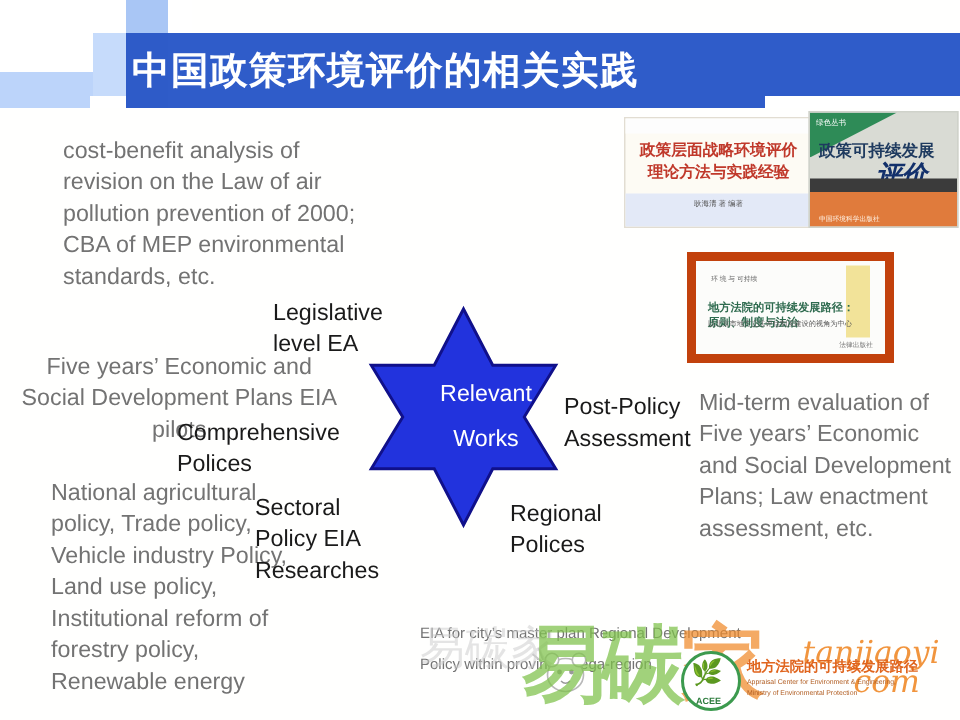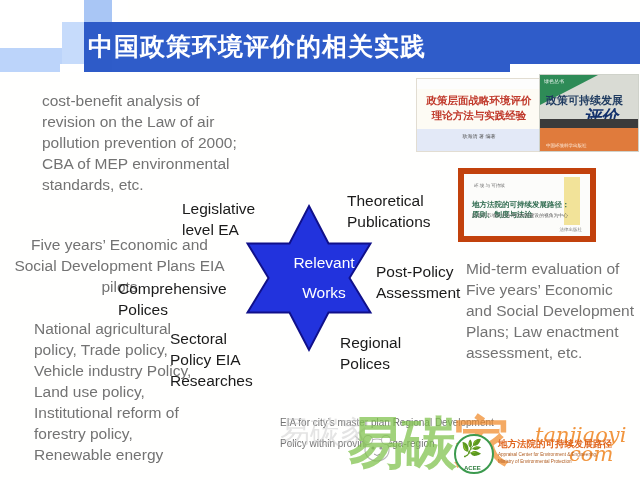--- a/index.html
+++ b/index.html
@@ -191,8 +191,6 @@
 
   <div class="txt blk" id="t-legis">Legislative
 level EA</div>
-  <div class="txt blk" id="t-theo">Theoretical
-Publications</div>
   <div class="txt blk" id="t-comp">Comprehensive
 Polices</div>
   <div class="txt blk" id="t-post">Post-Policy

